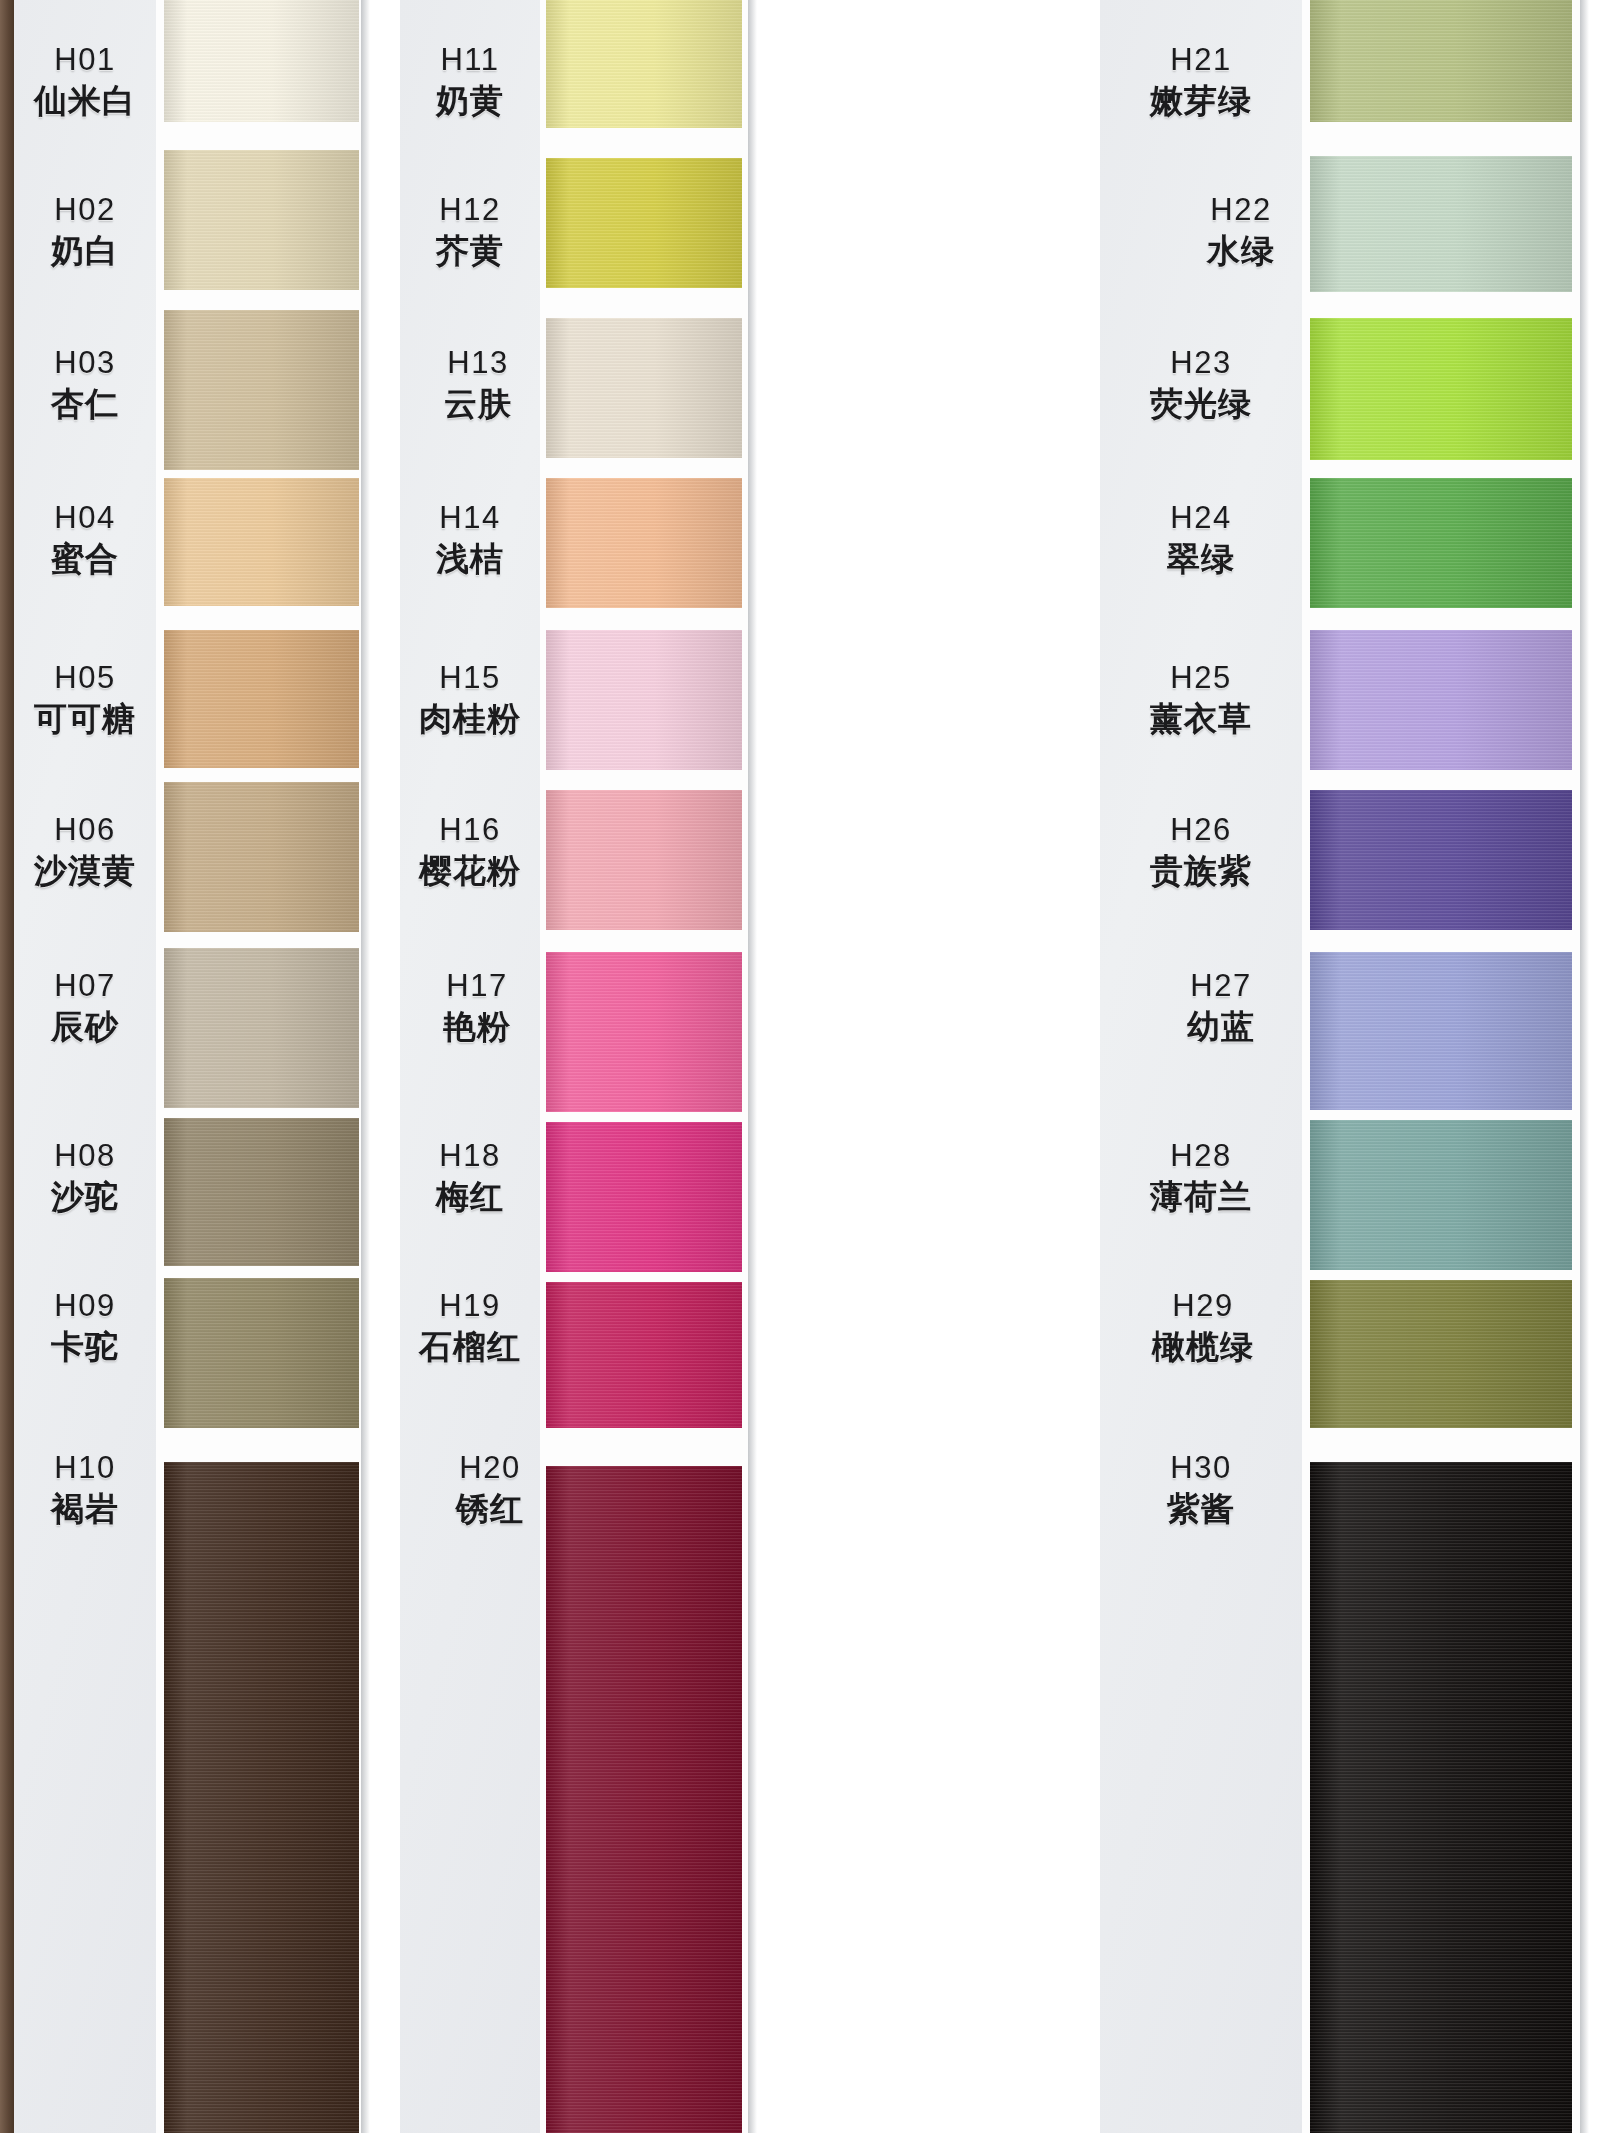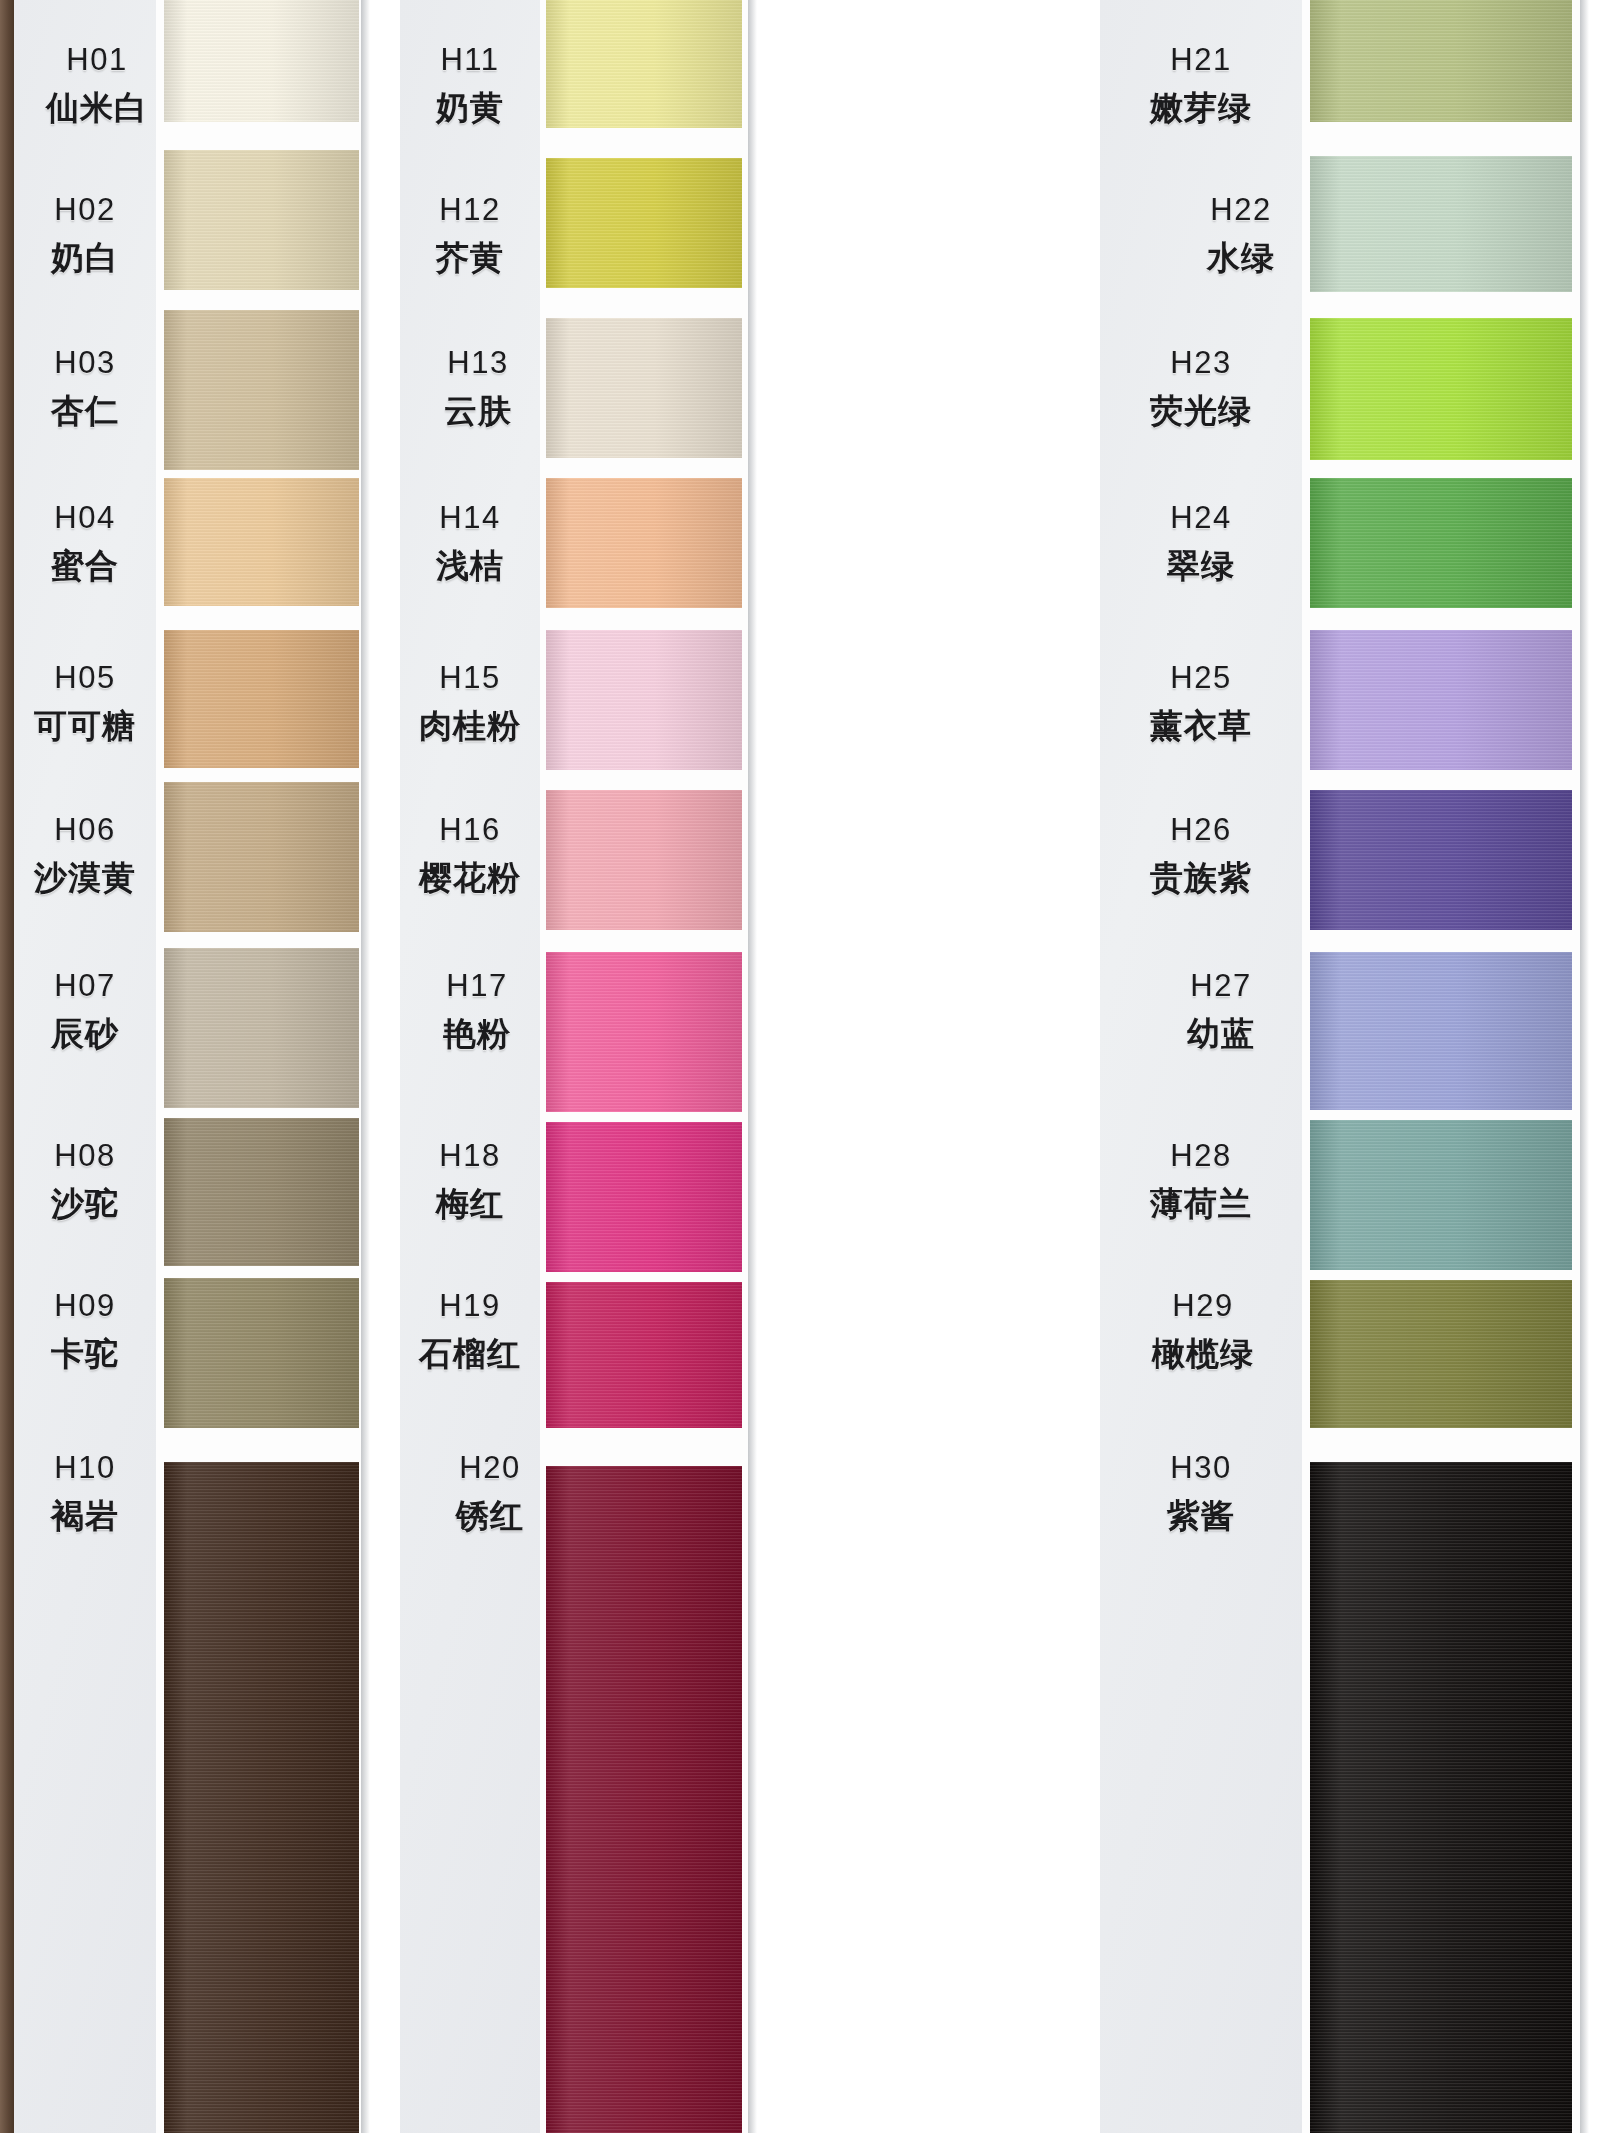--- a/index.html
+++ b/index.html
@@ -107,7 +107,7 @@
     <div class="swatch" style="left: 164px; width: 195px; top: 0px; height: 122px;">
       <div class="fill" style="background: rgb(247, 243, 228);"></div>
     </div>
-    <div class="label" style="left: 14px; width: 142px; top: 42px; padding-left: 12px;">
+    <div class="label" style="left: 14px; width: 142px; top: 42px;">
       <span class="code">H01</span>
       <span class="name">仙米白</span>
     </div>

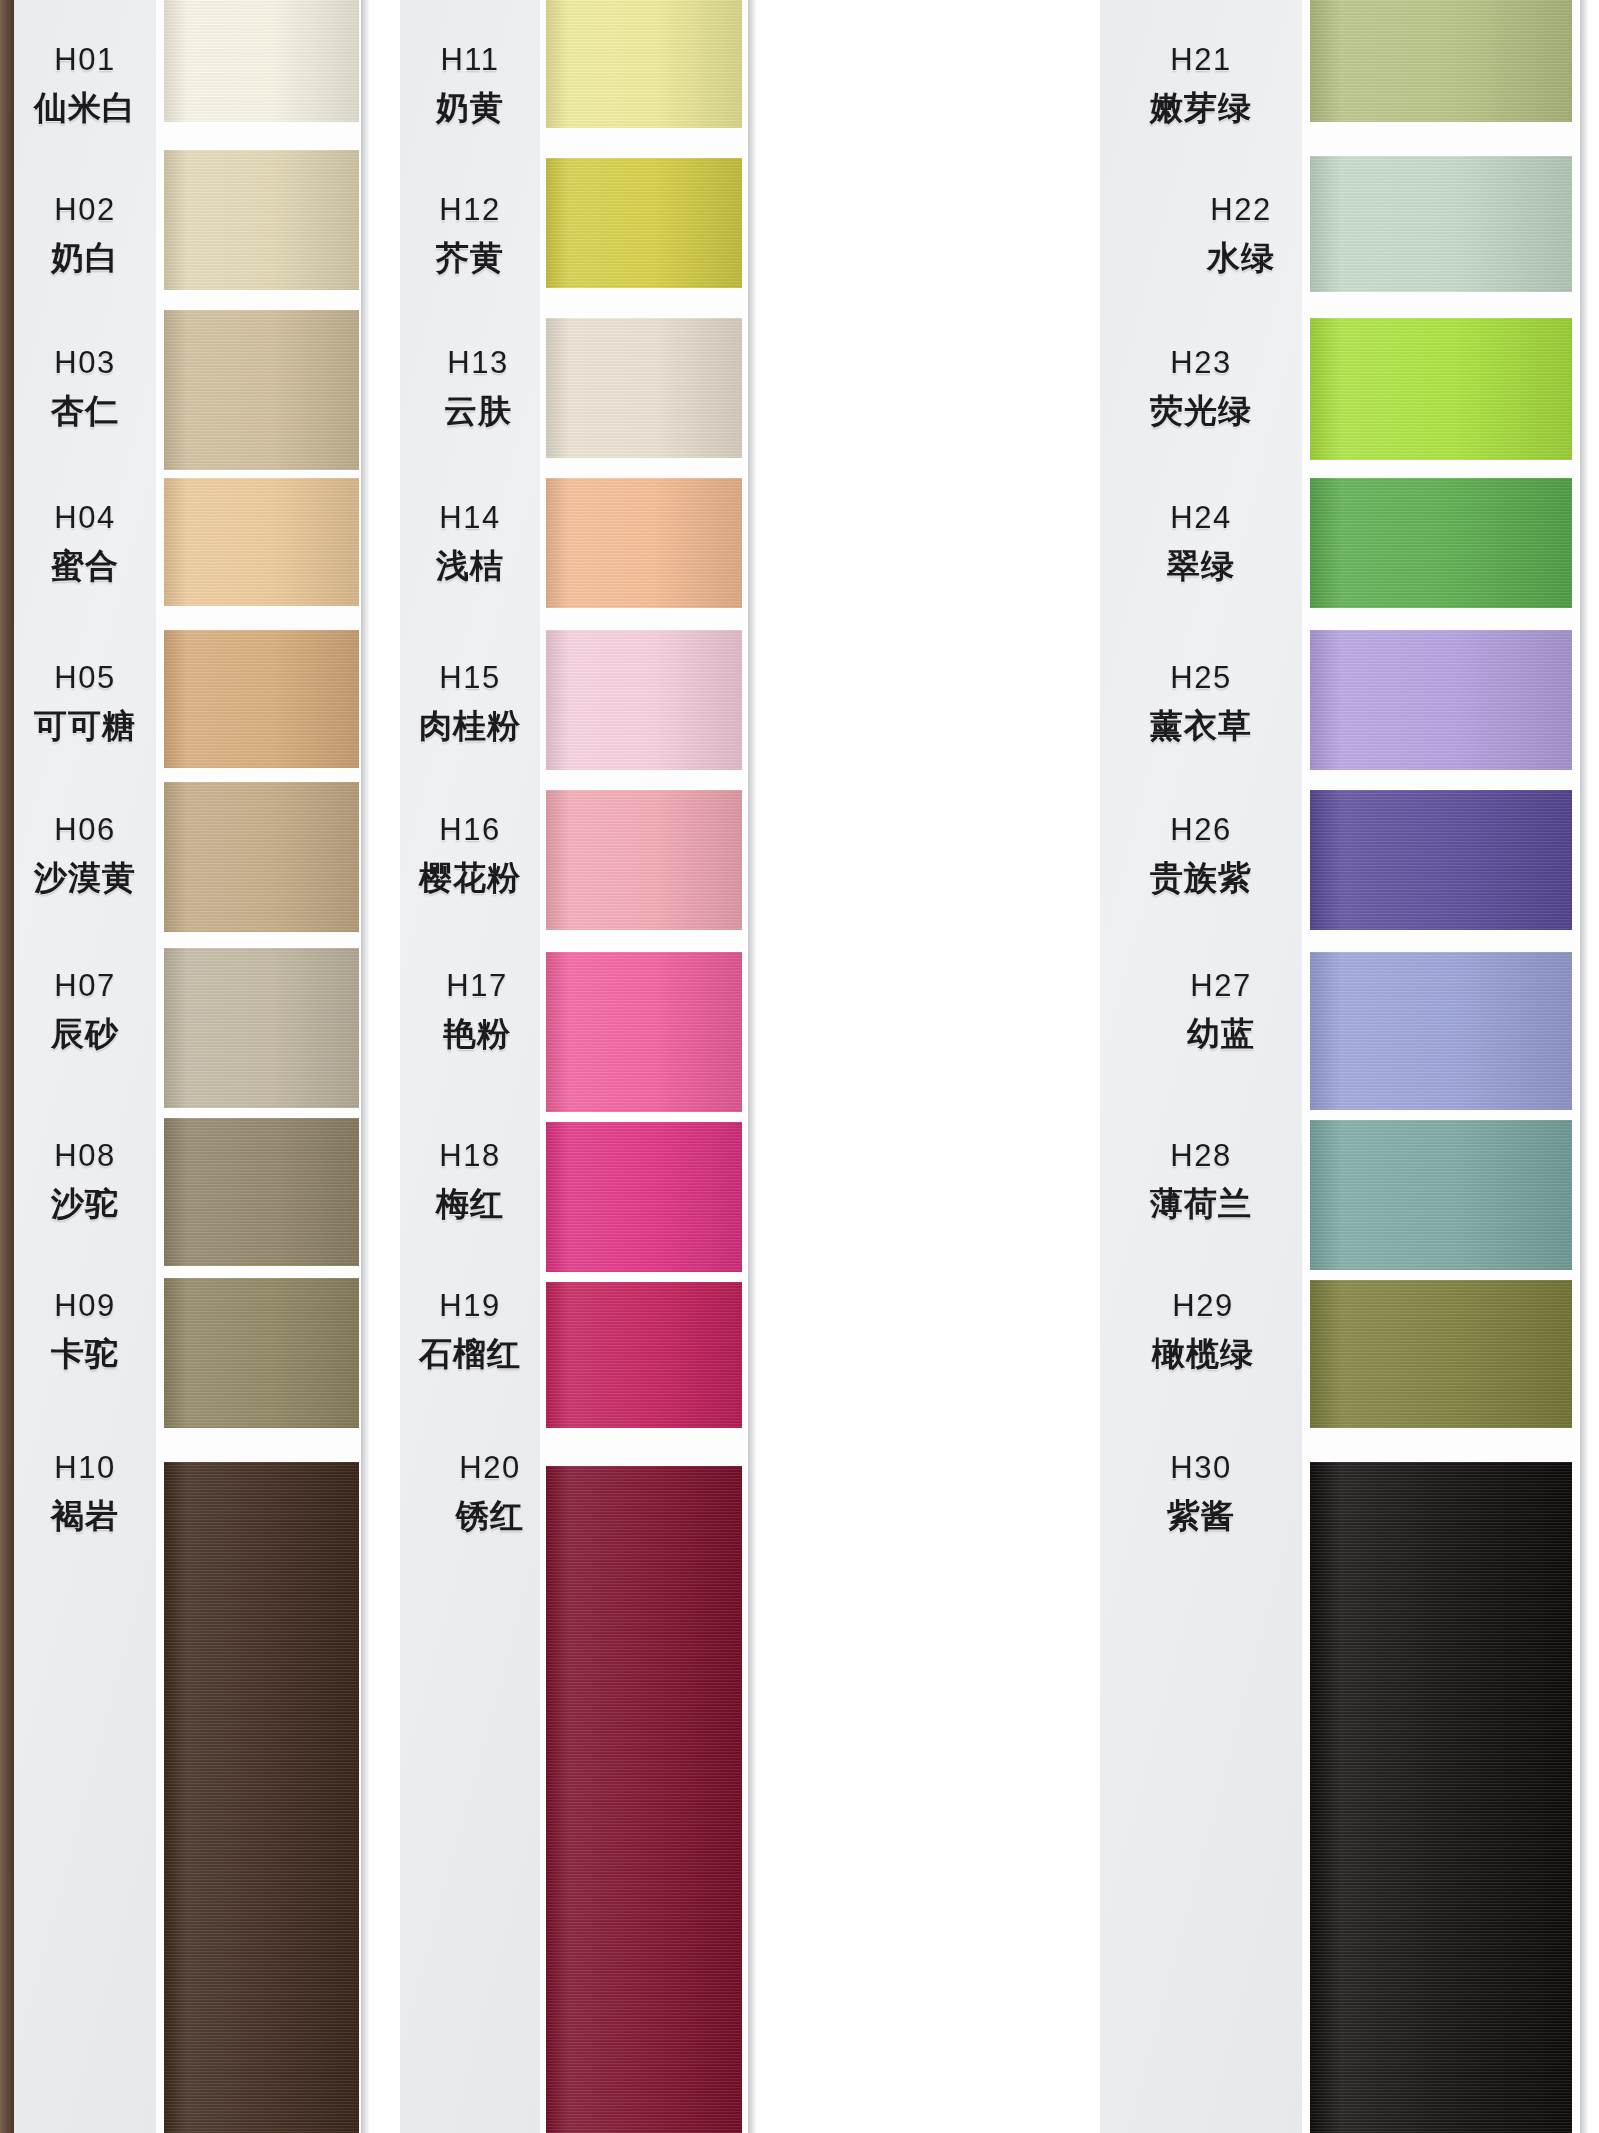--- a/index.html
+++ b/index.html
@@ -61,7 +61,7 @@
     font-size:33px;
     letter-spacing:1px;
     font-weight:700;
-    margin-top:12px;
+    margin-top:5px;
     font-family:"DejaVu Sans","Liberation Sans",sans-serif;
   }
 

